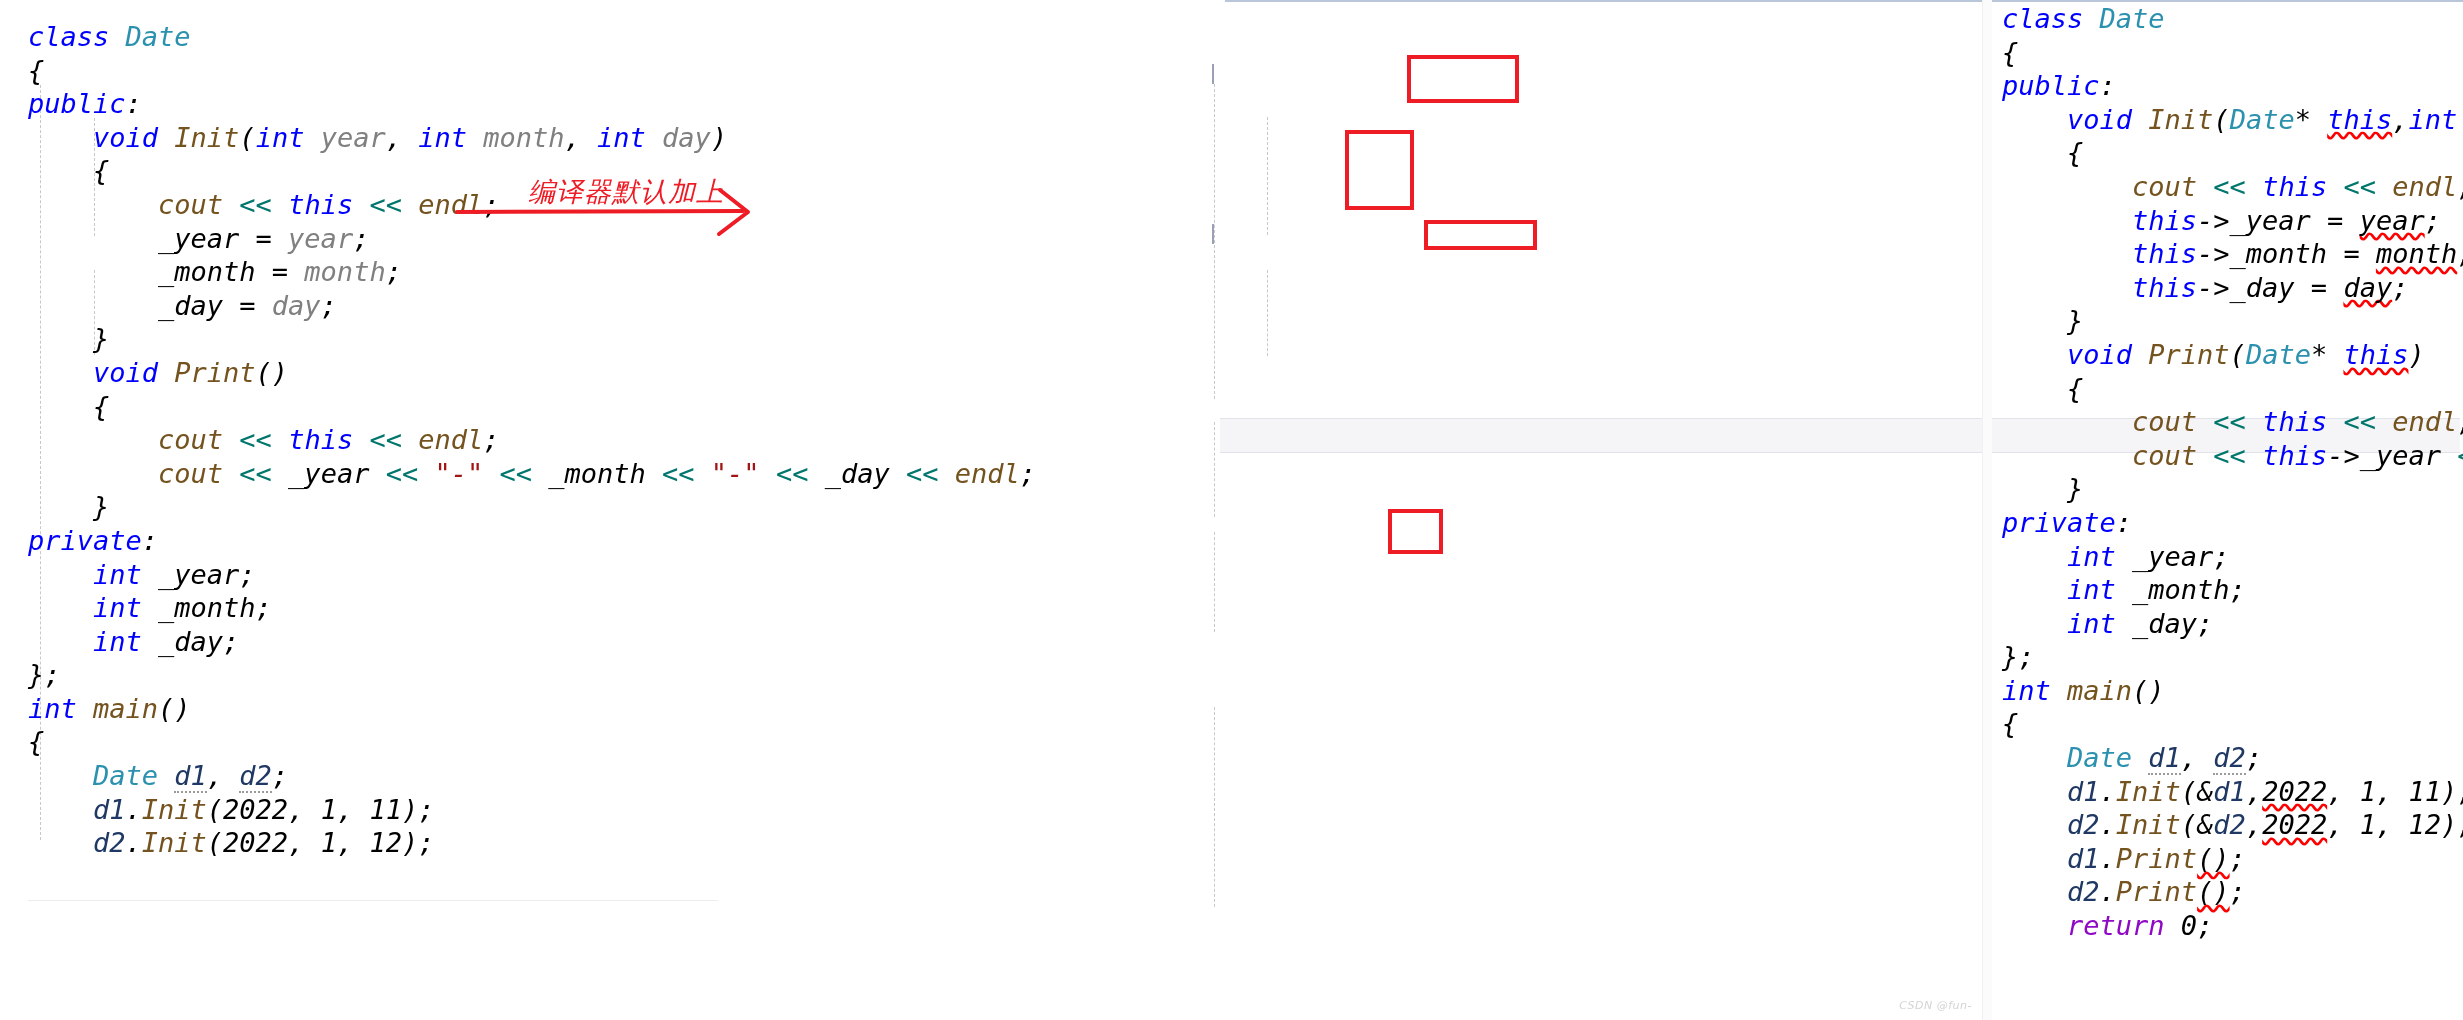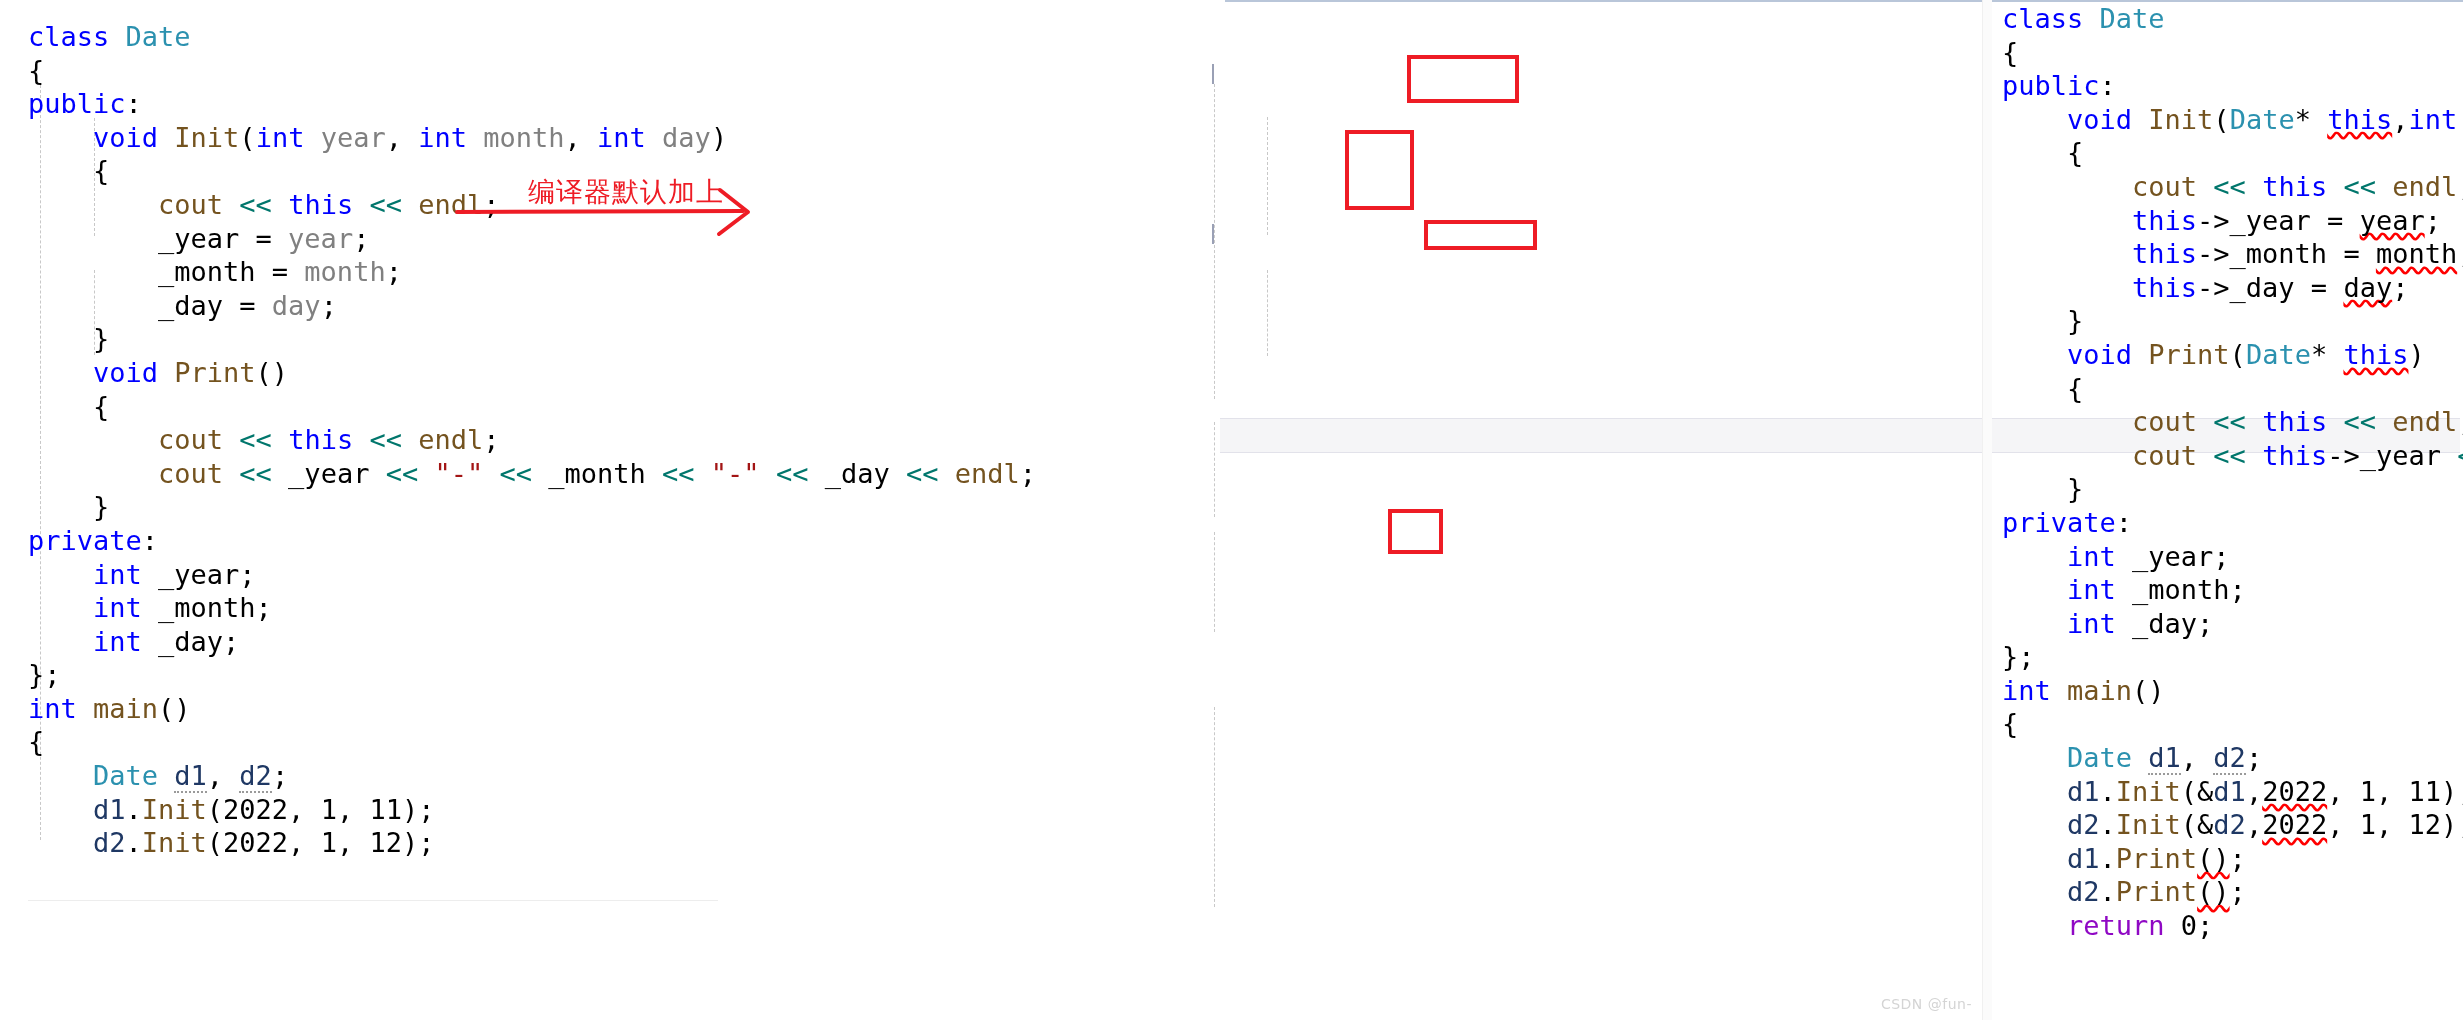--- a/index.html
+++ b/index.html
@@ -9,7 +9,7 @@
     font-family:"DejaVu Sans Mono","Liberation Mono",monospace;
     overflow:hidden;position:relative;
   }
-  #stage{position:absolute;left:0;top:0;width:1992px;height:1020px;}
+  #stage{position:absolute;left:0;top:0;width:1992px;height:1020px;font-style:italic;}
 
   
   .pane{position:absolute;background:#ffffff;}

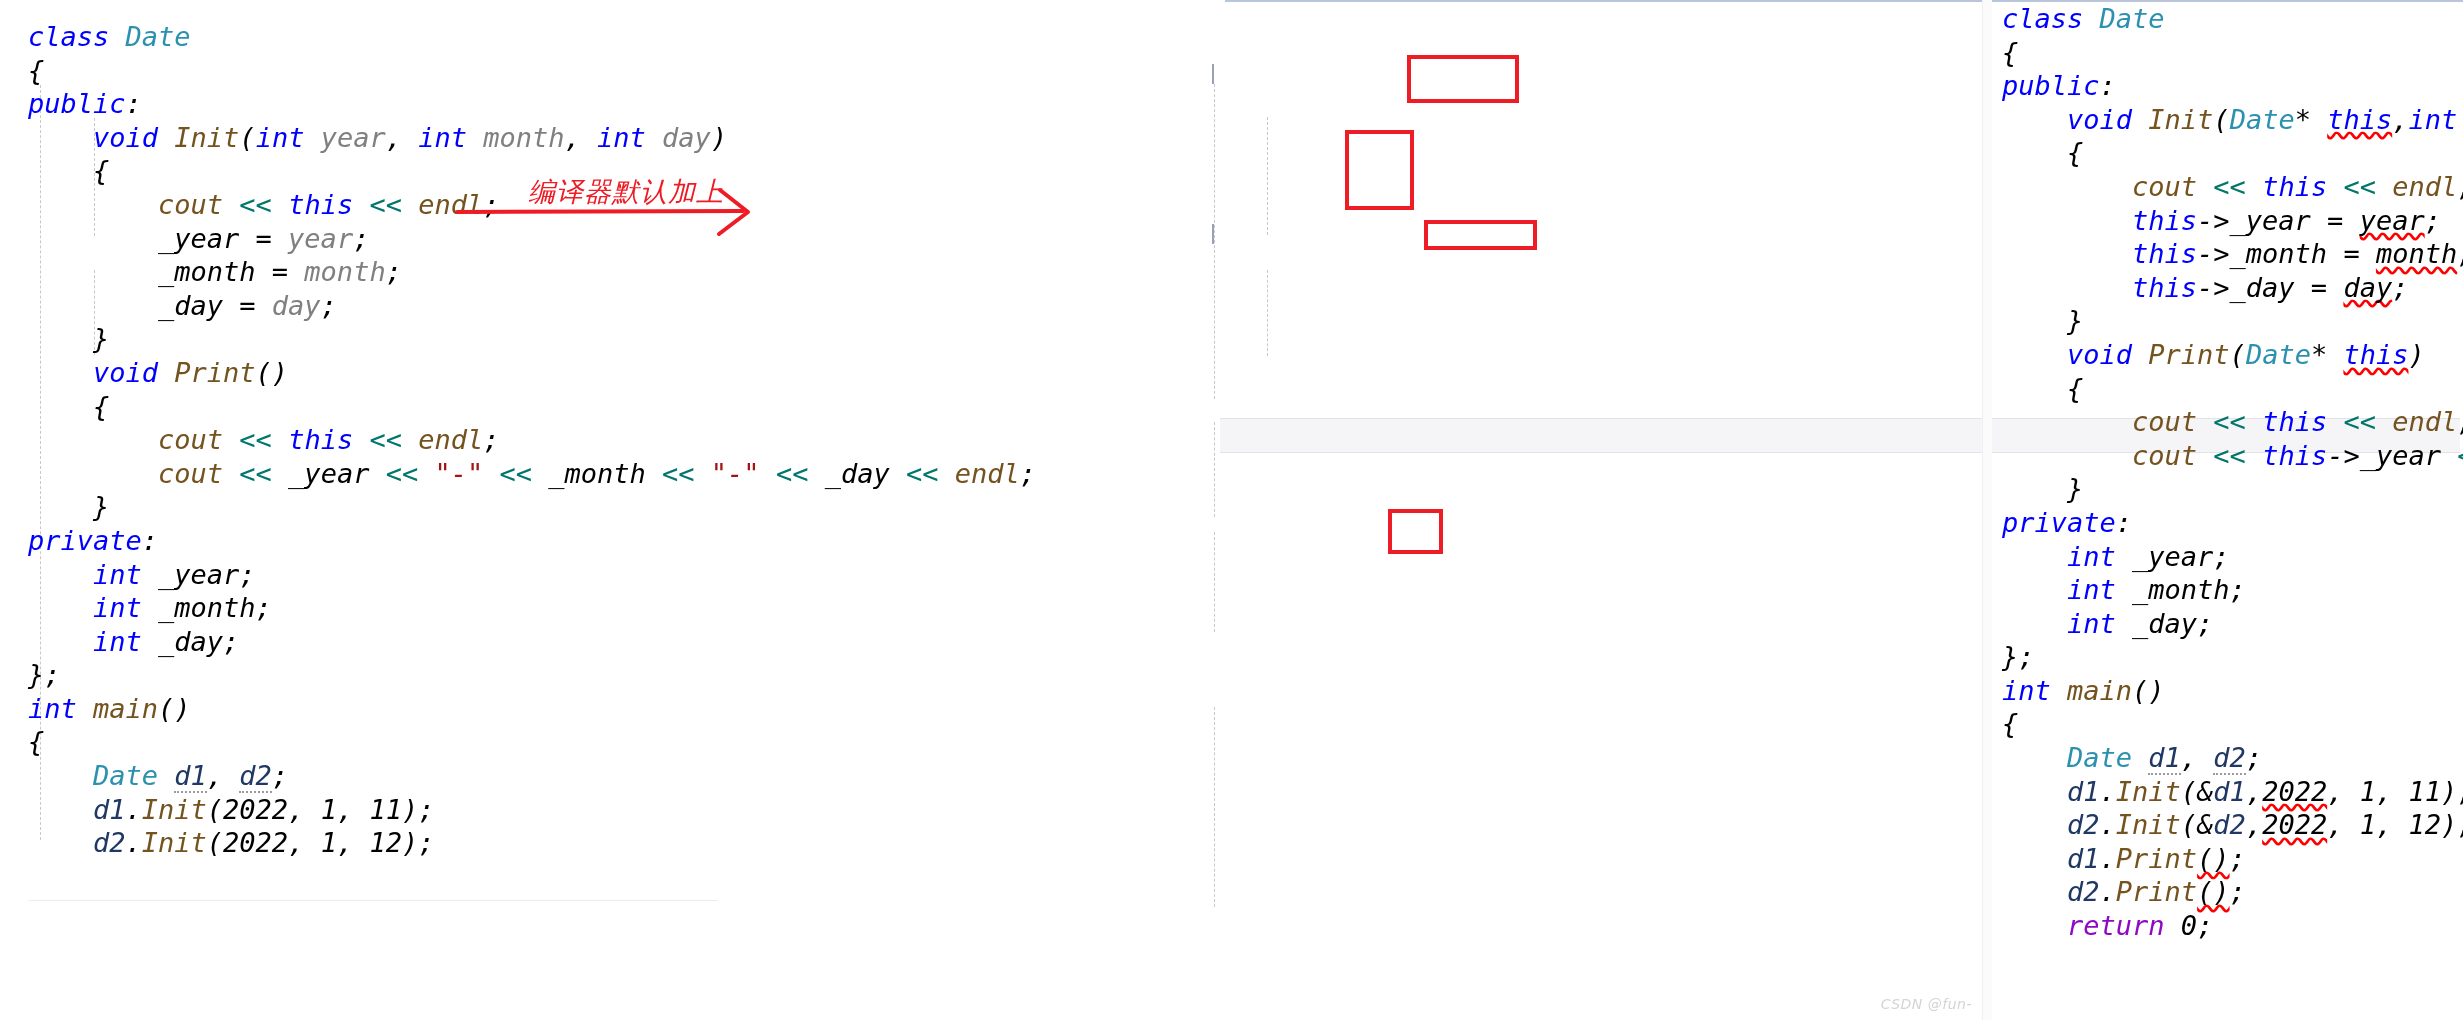--- a/index.html
+++ b/index.html
@@ -74,7 +74,7 @@
   
   #watermark{
     position:absolute;right:20px;bottom:8px;
-    color:#d4d4d4;font-size:14px;
+    color:#d4d4d4;font-size:11px;
     font-family:"DejaVu Sans","Liberation Sans",sans-serif;
     letter-spacing:.5px;white-space:nowrap;
   }

